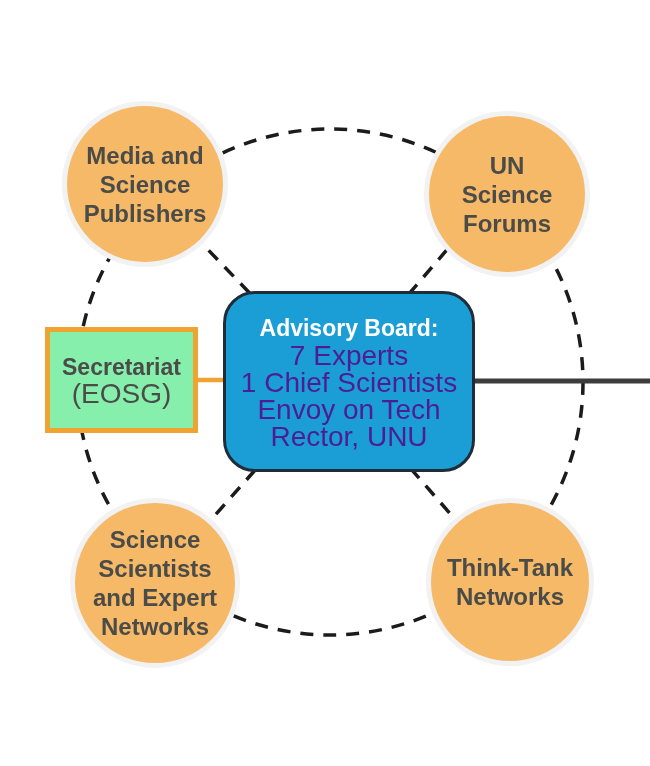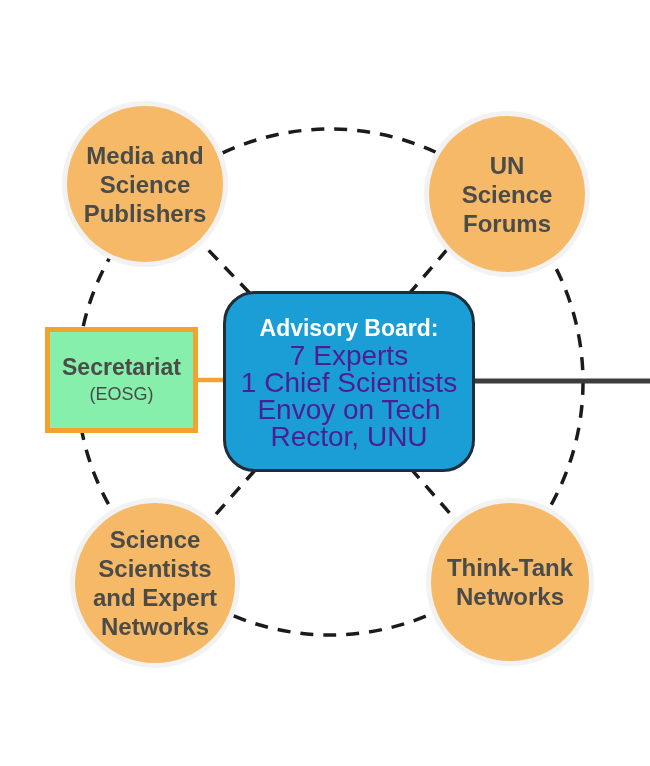--- a/index.html
+++ b/index.html
@@ -52,7 +52,7 @@
     color: #4b4b48;
   }
   #secretariat-box .title { font-weight: bold; font-size: 23px; line-height: 27px; }
-  #secretariat-box .subtitle { font-size: 18px; line-height: 26px; }
+  #secretariat-box .subtitle { font-size: 28px; line-height: 26px; }
 
   #advisory-box {
     position: absolute;

